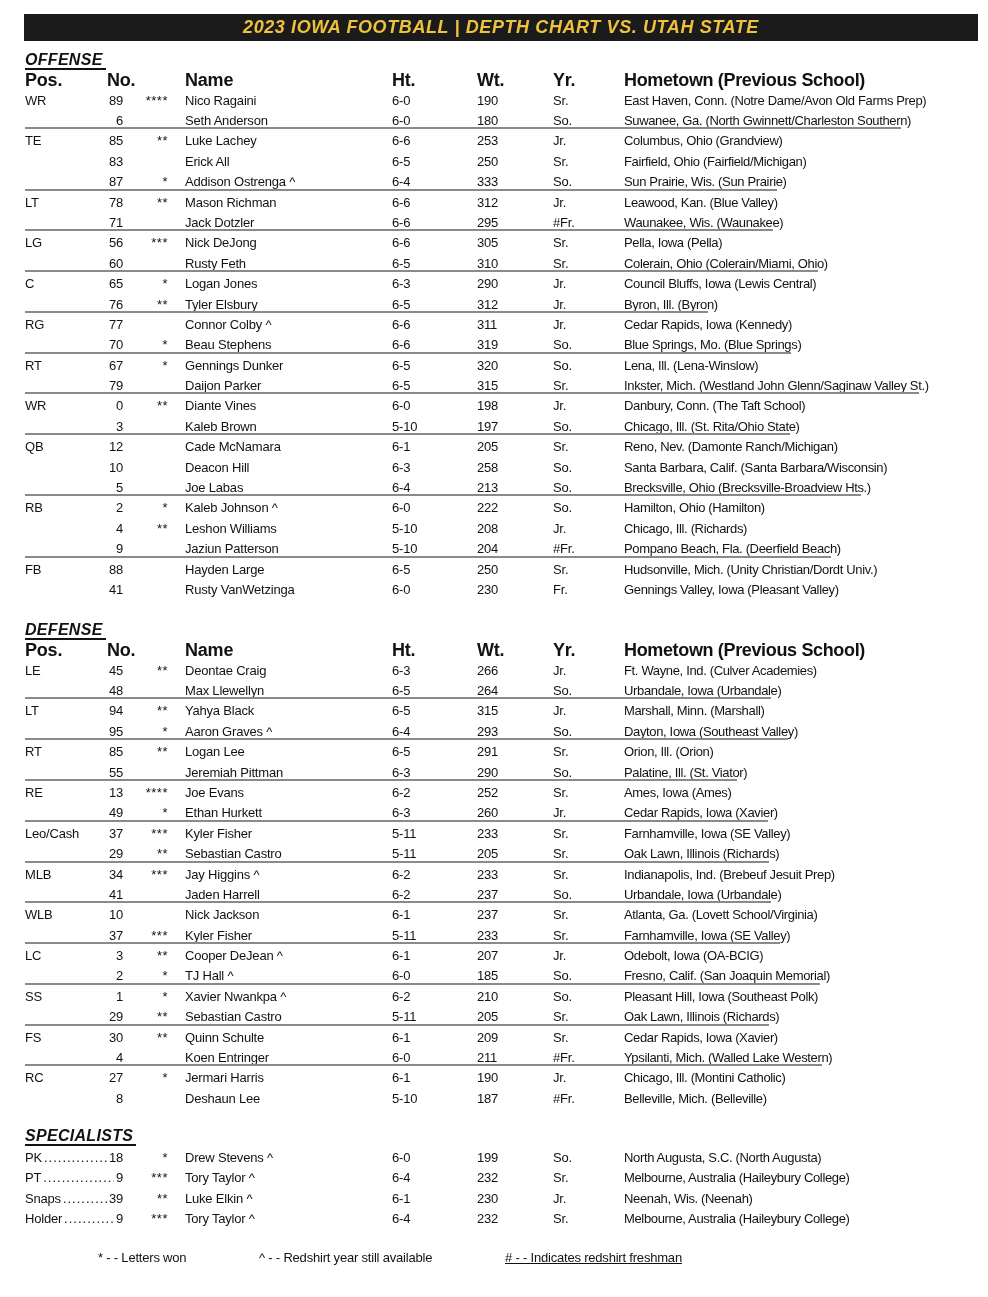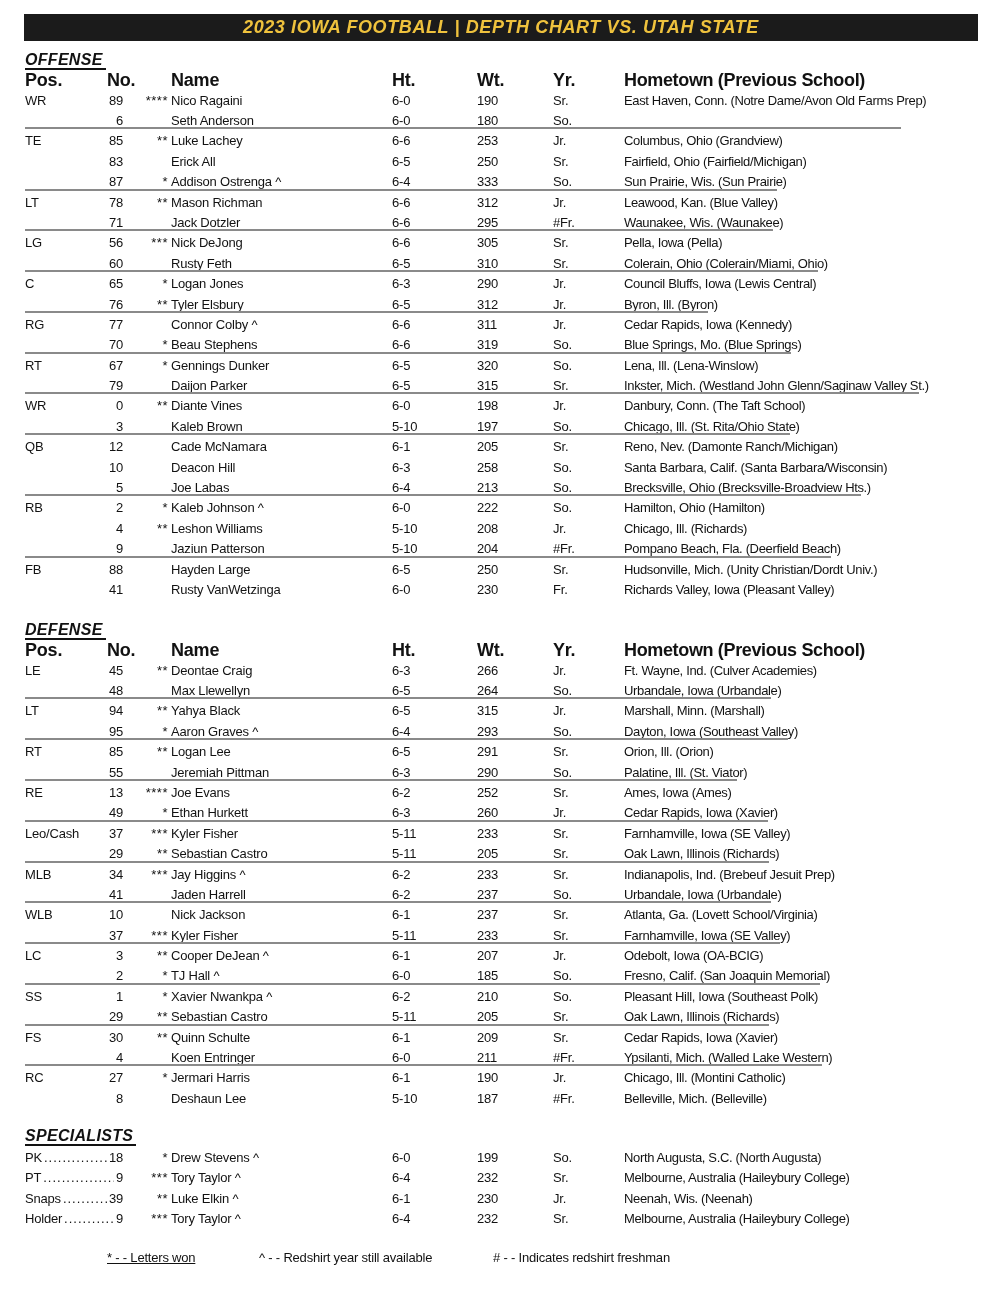--- a/index.html
+++ b/index.html
@@ -25,7 +25,7 @@
   .c-no{left:0;width:98px;text-align:right;}
   .h-no{left:75px;margin-left:7px;}
   .c-stars{left:100px;width:43px;text-align:right;letter-spacing:0.5px;}
-  .c-name{left:146px;}
+  .c-name{left:160px;}
   .c-ht{left:367px;}
   .c-wt{left:452px;}
   .c-yr{left:528px;}

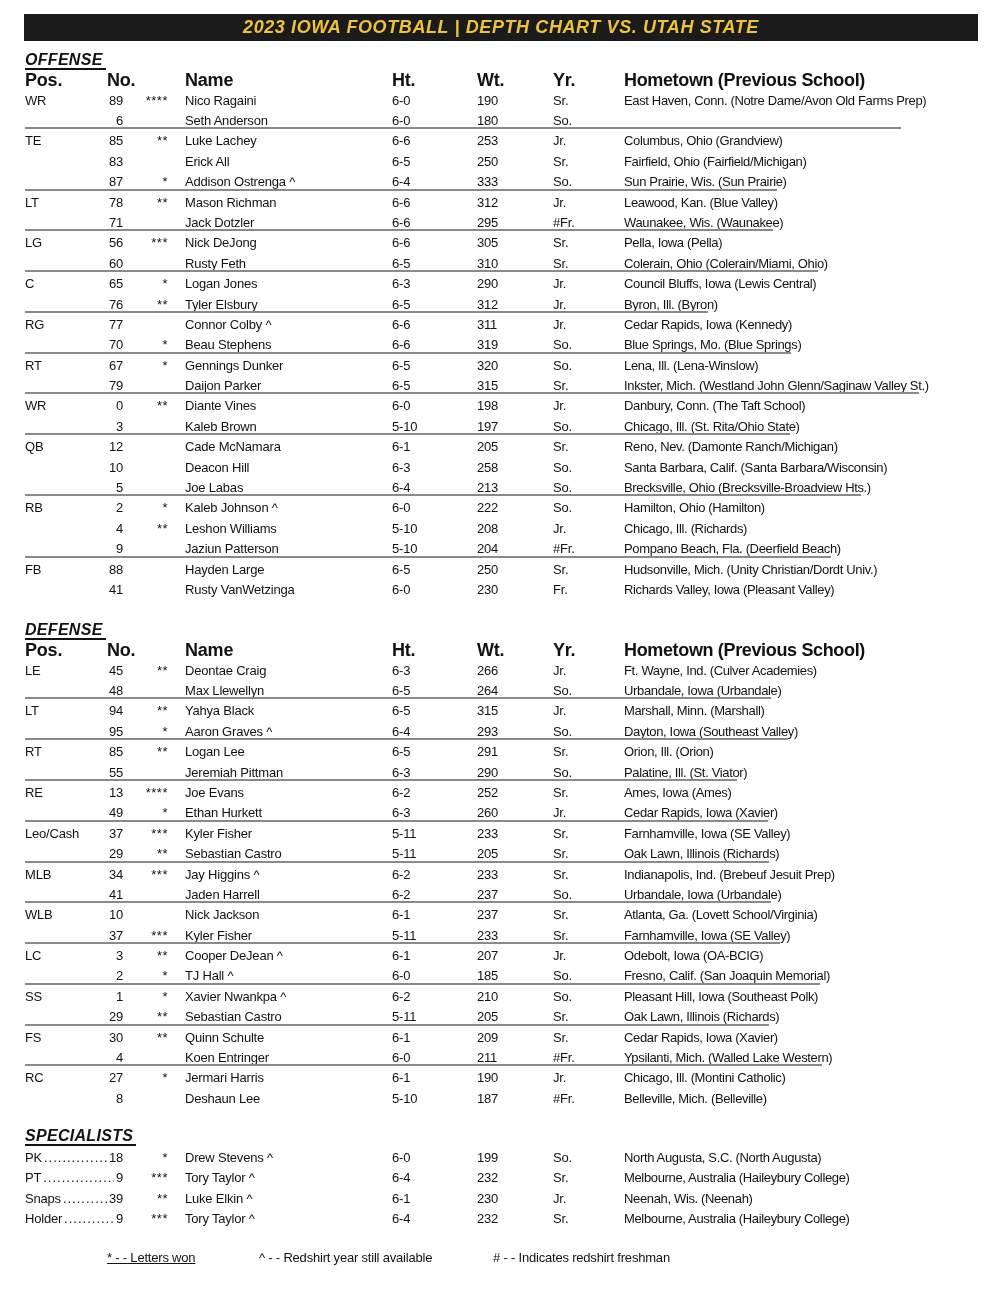--- a/index.html
+++ b/index.html
@@ -79,6 +79,7 @@
           <span class="cell c-ht">6-0</span>
           <span class="cell c-wt">180</span>
           <span class="cell c-yr">So.</span>
+          <span class="cell c-home">Suwanee, Ga. (North Gwinnett/Charleston Southern)</span>
           <div class="rule" style="width: 876px; background: rgb(138, 138, 138);"></div>
         </div>
         <div class="row">

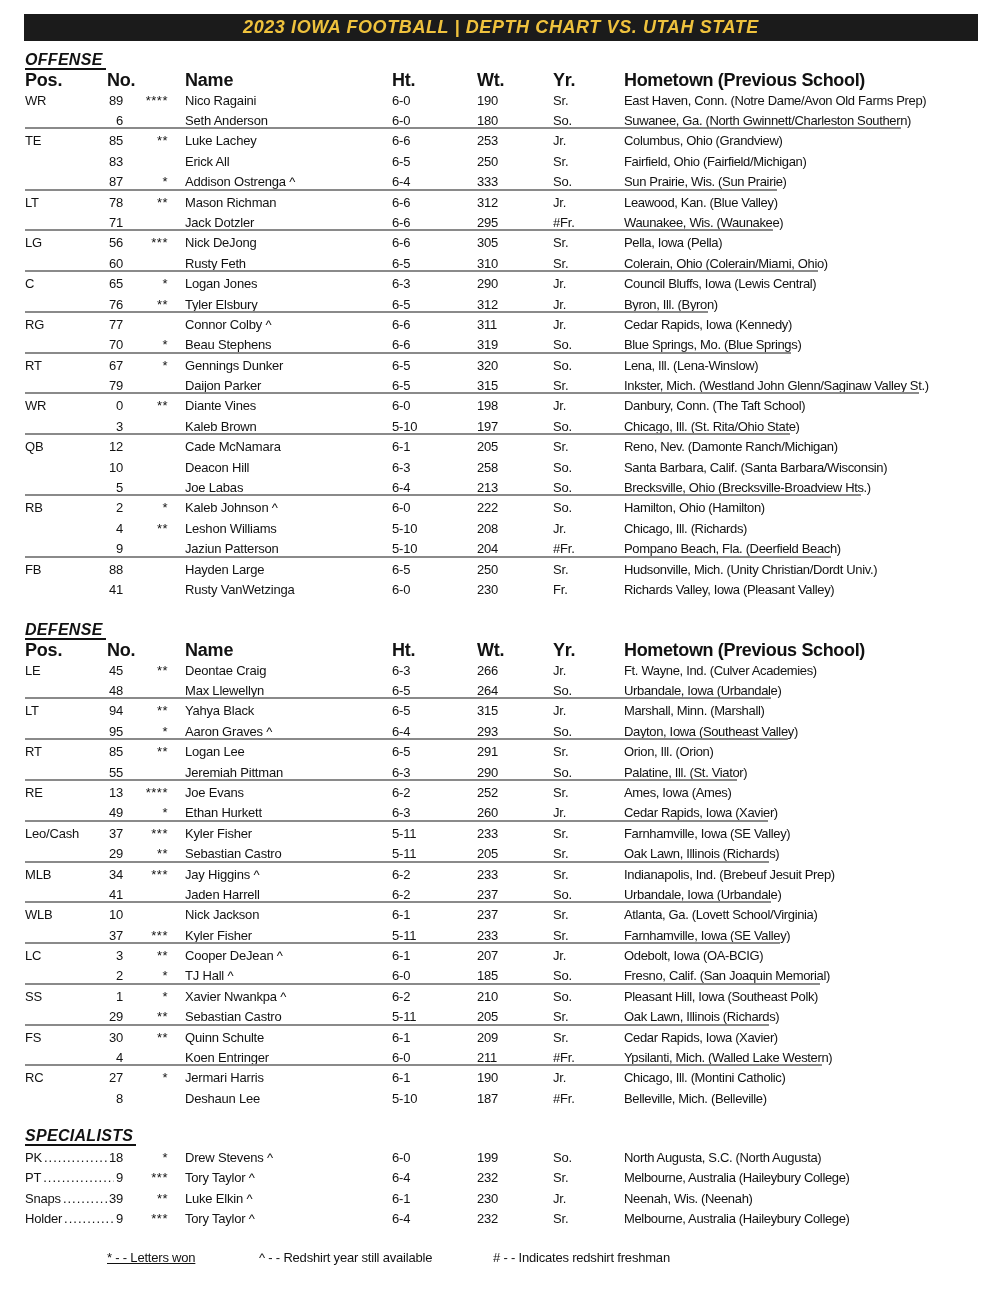--- a/index.html
+++ b/index.html
@@ -294,7 +294,7 @@
           <span class="cell c-ht">6-0</span>
           <span class="cell c-wt">230</span>
           <span class="cell c-yr">Fr.</span>
-          <span class="cell c-home">Richards Valley, Iowa (Pleasant Valley)</span>
+          <span class="cell c-home">Gennings Valley, Iowa (Pleasant Valley)</span>
         </div>
       </div>
       <div class="section section-1">

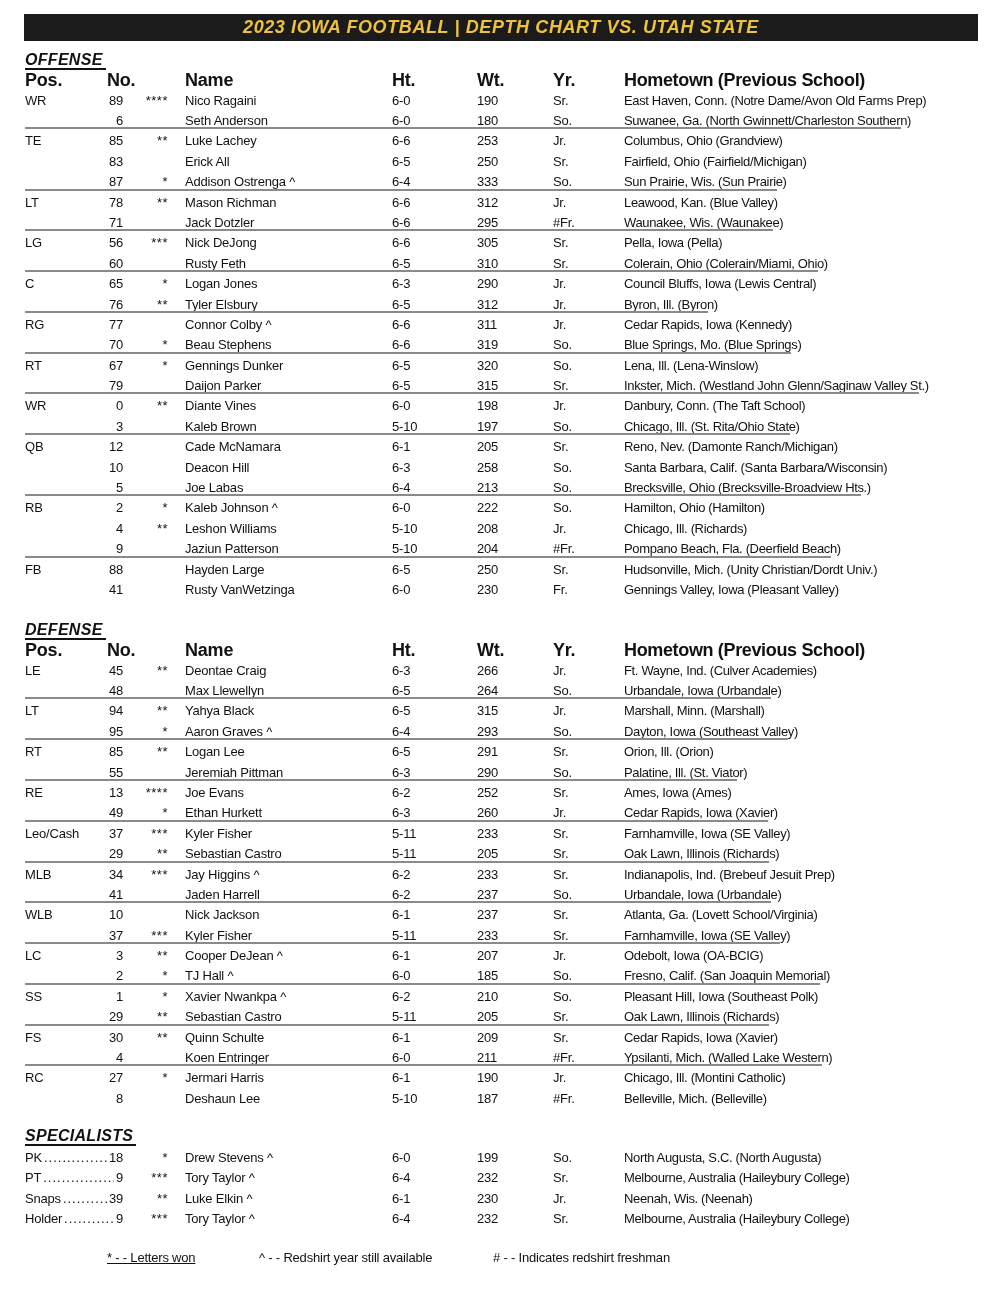--- a/index.html
+++ b/index.html
@@ -40,7 +40,7 @@
   .footnote{position:absolute;top:1250px;left:25px;width:938px;height:20px;font-size:13px;
           letter-spacing:-0.2px;}
   .fn{position:absolute;top:0;white-space:nowrap;}
-  .fn-0{left:82px;text-decoration:underline;}
+  .fn-0{left:73px;}
   .fn-1{left:234px;}
   .fn-2{left:468px;}
 </style>

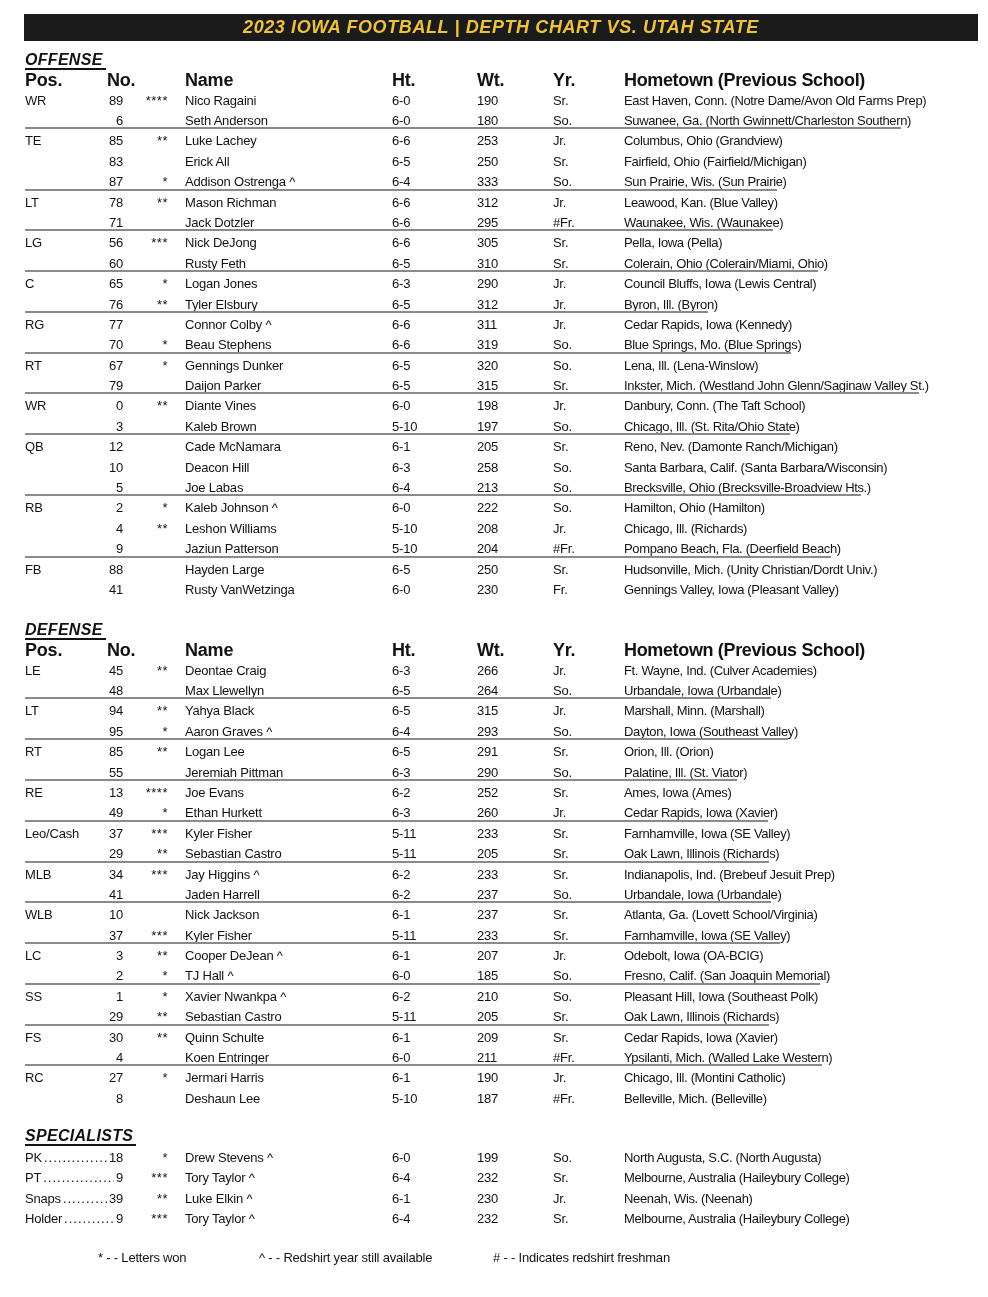--- a/index.html
+++ b/index.html
@@ -42,7 +42,7 @@
   .fn{position:absolute;top:0;white-space:nowrap;}
   .fn-0{left:73px;}
   .fn-1{left:234px;}
-  .fn-2{left:468px;}
+  .fn-2{left:480px;text-decoration:underline;}
 </style>
 </head>
 <body>

